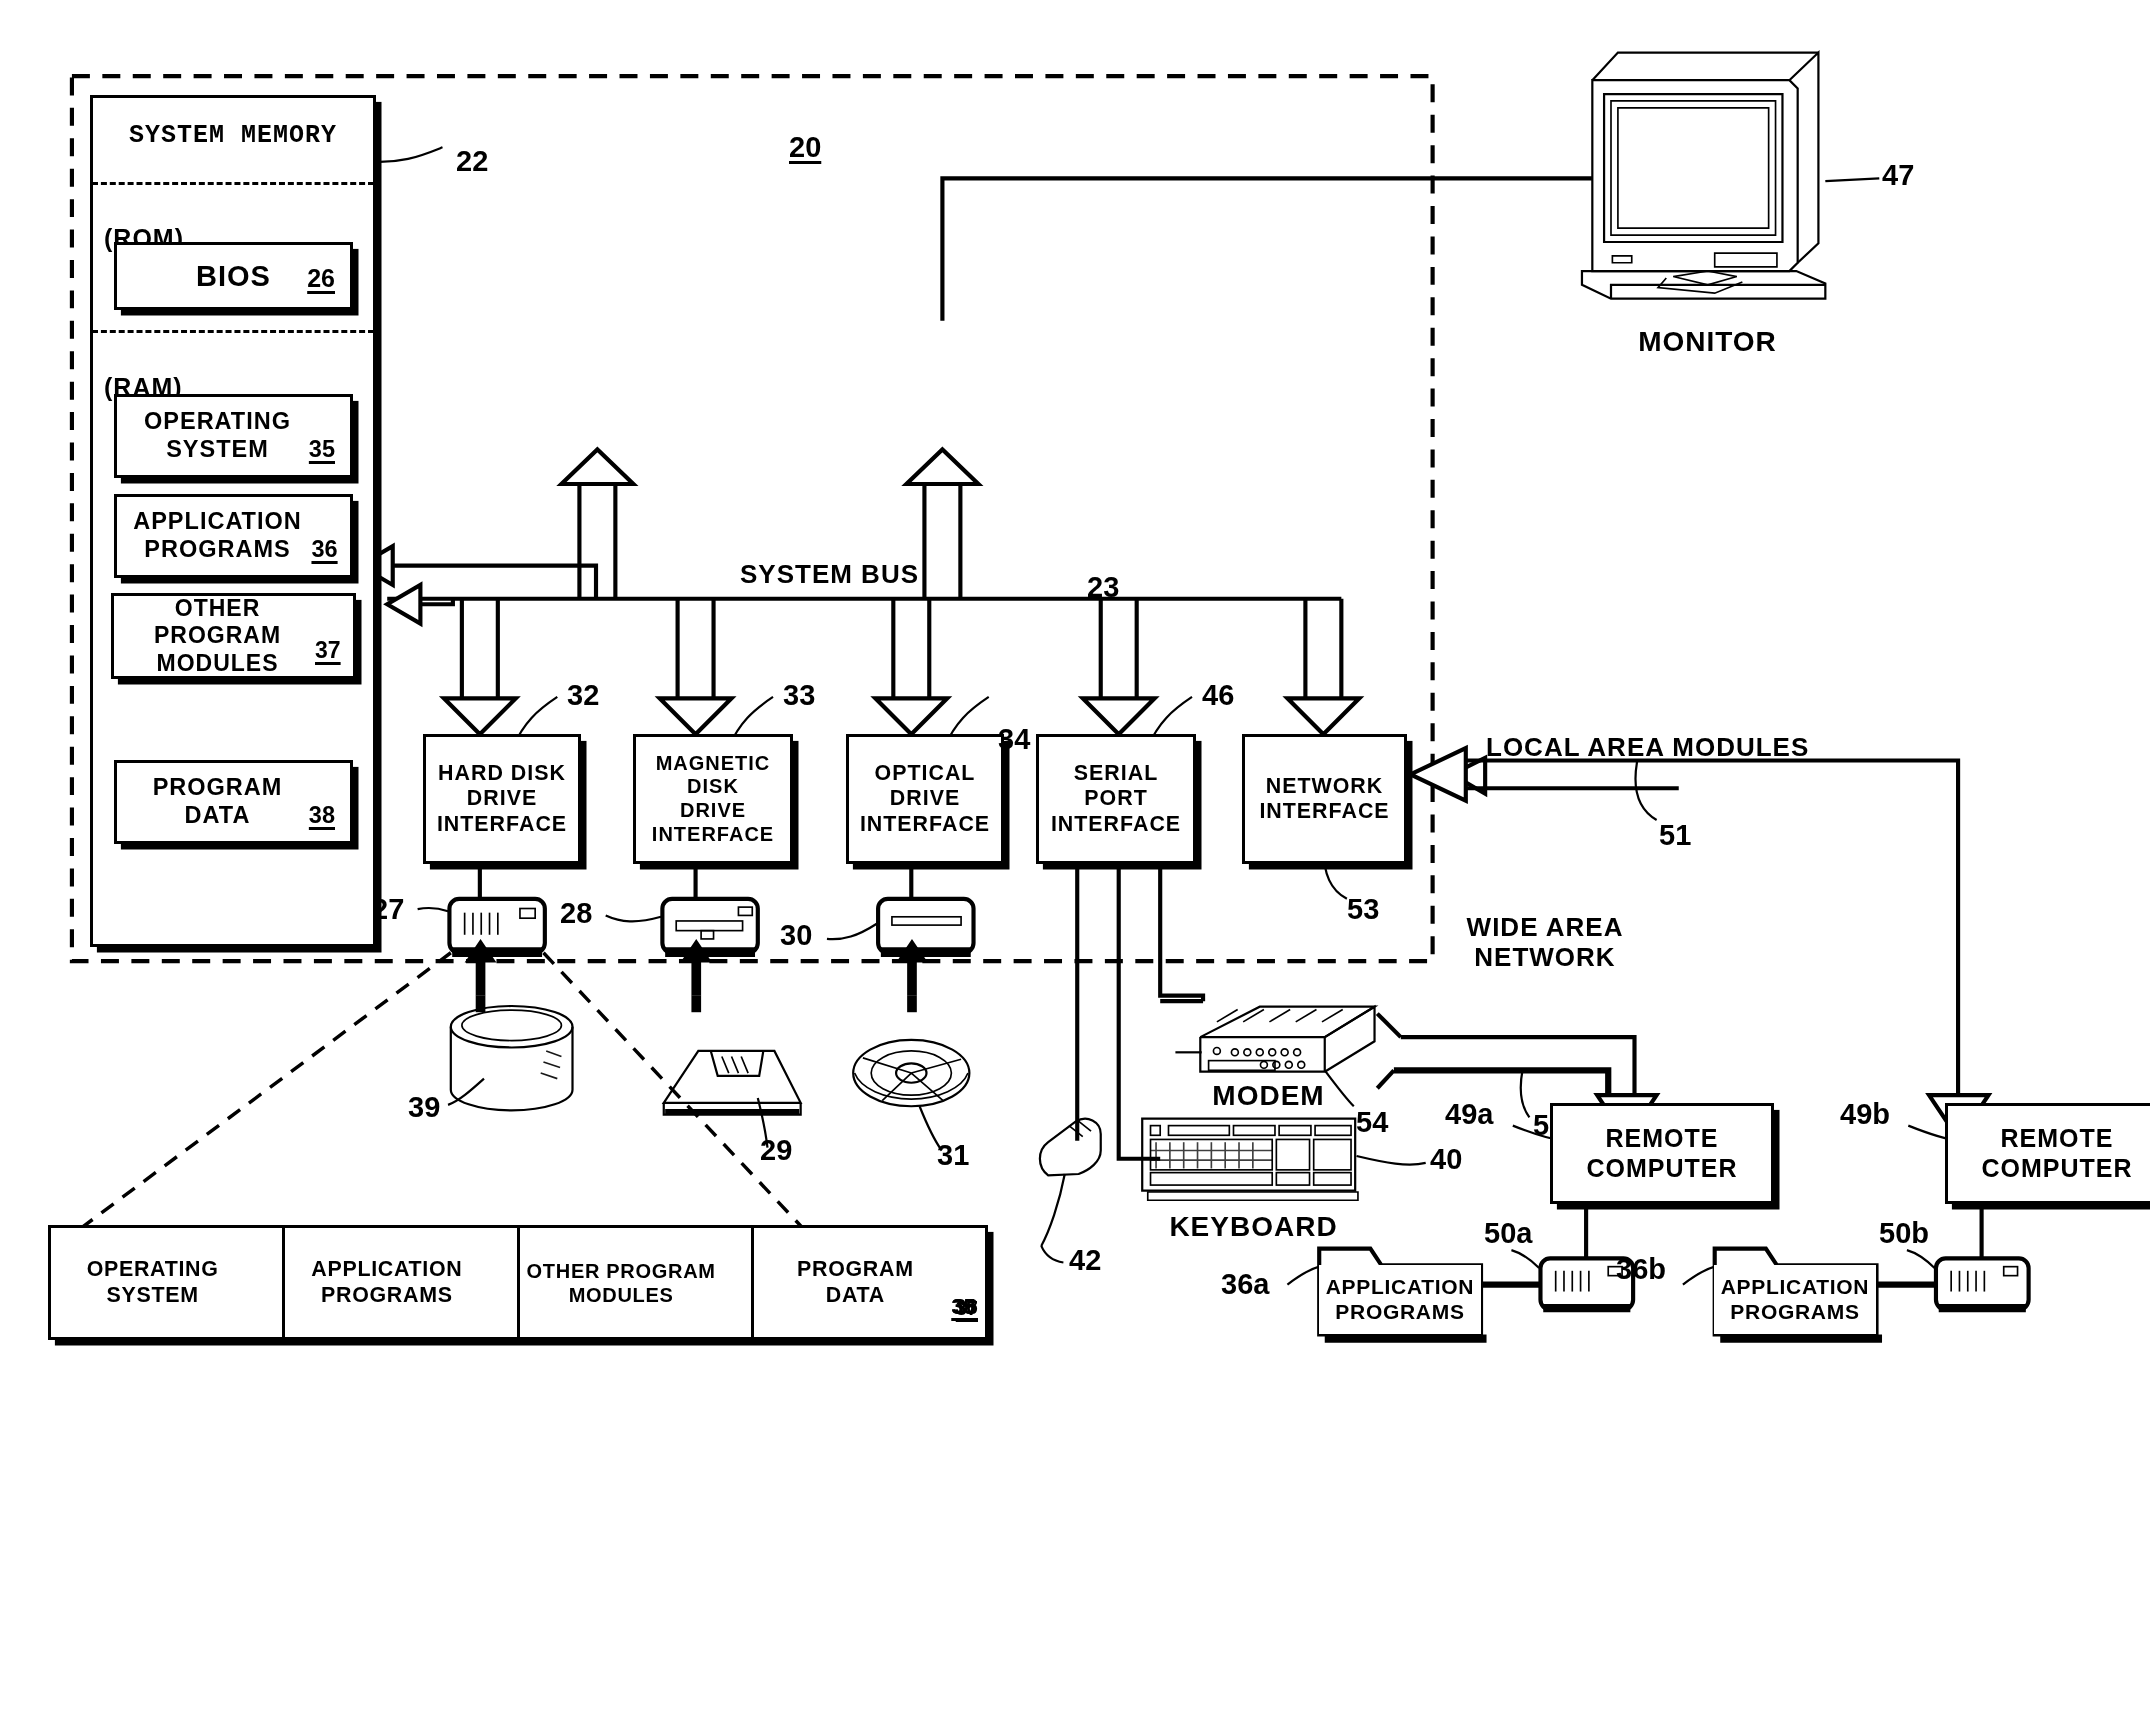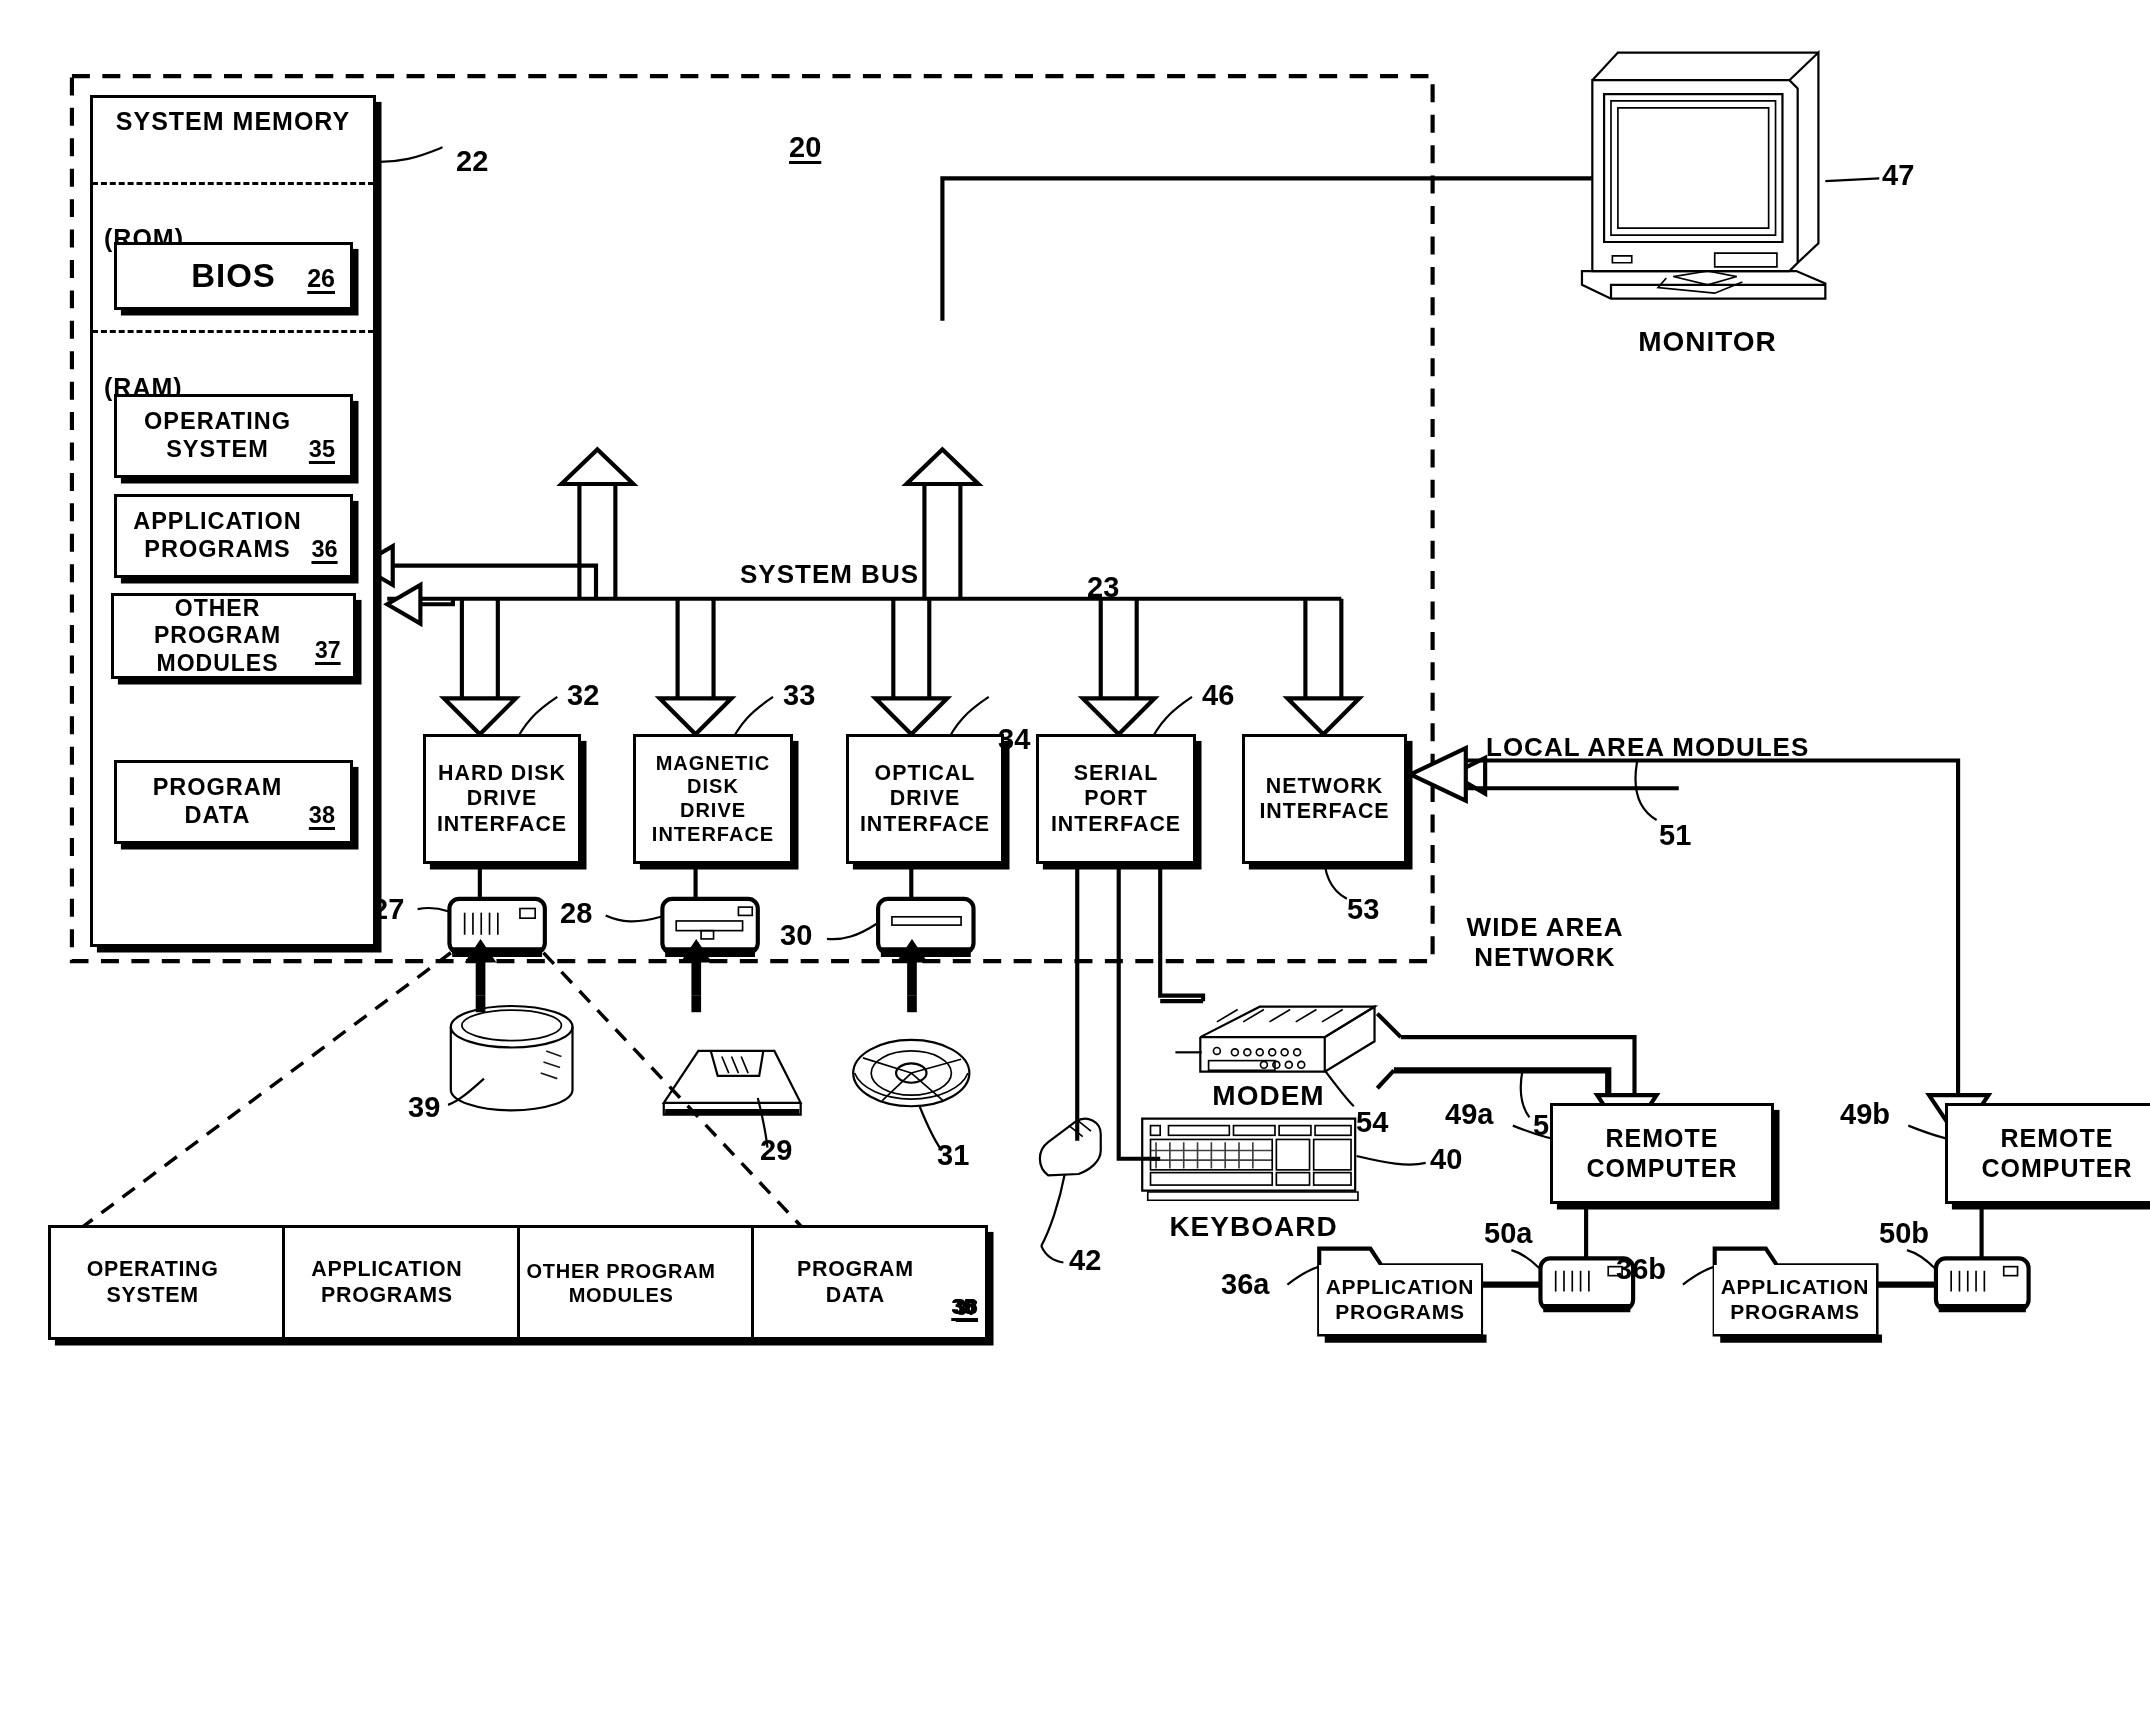--- a/index.html
+++ b/index.html
@@ -423,7 +423,7 @@
 
   <div id="sysmem-outer" style="left:90px; top:95px; width:286px; height:852px;"></div>
 
-  <div class="freetext" style="left:90px; top:107px; width:286px; font-size:25px;">SYSTEM MEMORY</div>
+  <div class="freetext" style="left:90px; top:122px; width:286px; font-size:25px;font-family:Liberation Mono, monospace;">SYSTEM MEMORY</div>
 
   <div class="dashline-h" style="left:92px; top:182px; width:282px;"></div>
 

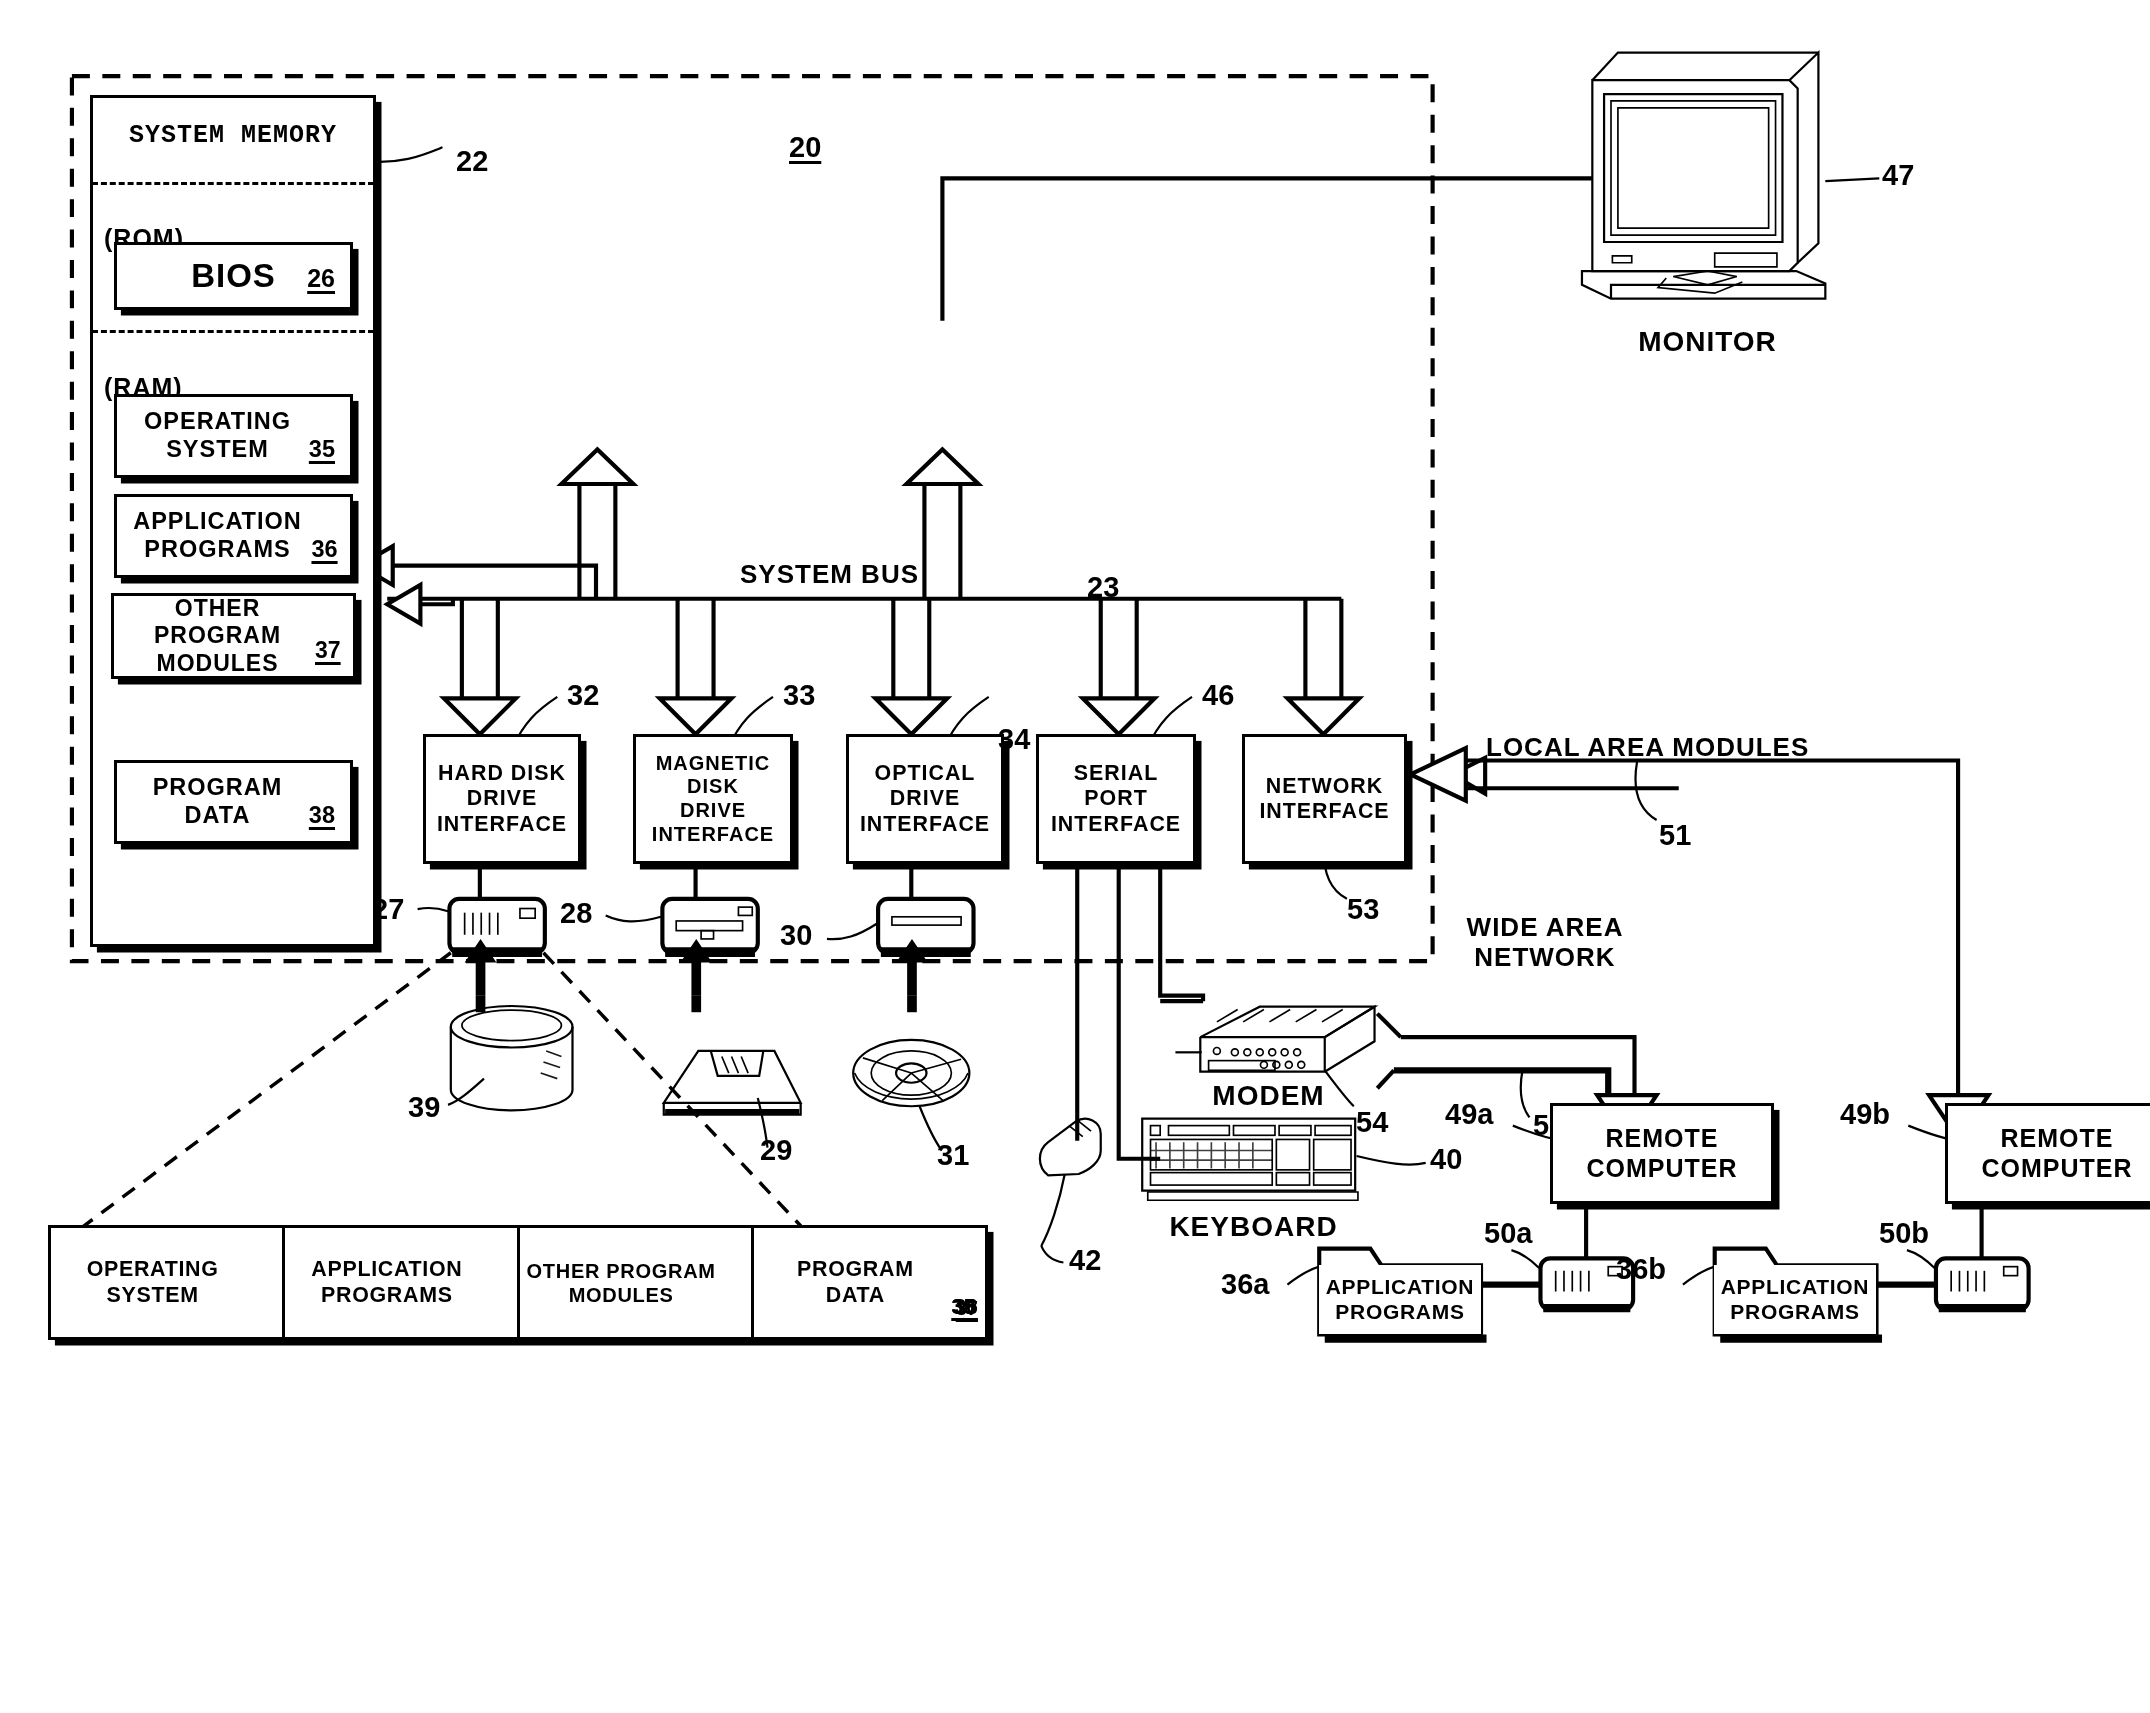--- a/index.html
+++ b/index.html
@@ -435,7 +435,7 @@
   </div>
 
   <div class="box" style="left:114px; top:242px; width:239px; height:68px;">
-    <span class="lbl" style="font-size:33px;">BIOS</span>
+    <span class="lbl" style="font-size:29px;">BIOS</span>
     <span class="refnum" style="right:15px; top:19.4px; font-size:25px;">26</span>
   </div>
 

